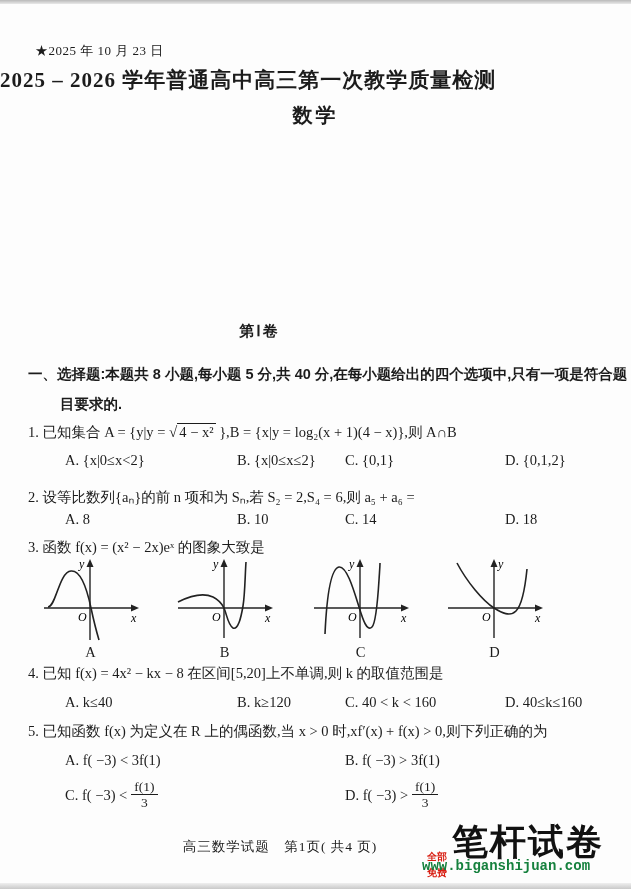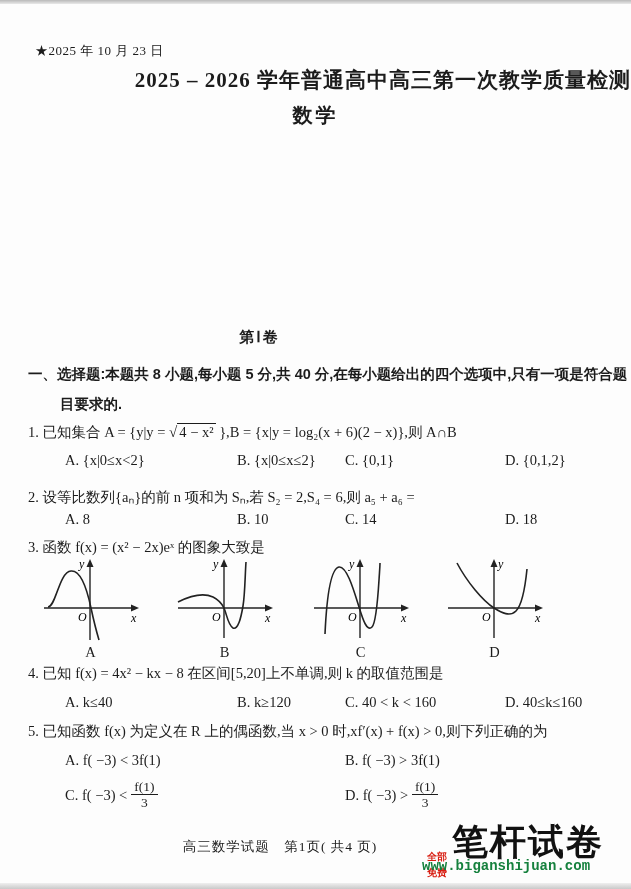--- a/index.html
+++ b/index.html
@@ -14,7 +14,7 @@
     background:linear-gradient(#efefef,#c9c9c9);}
   .abs{position:absolute;}
   .date{left:35px;top:42px;font-size:13px;letter-spacing:0.5px;}
-  .title{left:0;top:66px;width:631px;text-align:right;font-size:21px;
+  .title{left:0;top:66px;width:631px;text-align:left;font-size:21px;
     font-weight:bold;letter-spacing:1px;}
   .subject{left:0;top:102px;width:631px;text-align:center;font-size:20px;
     font-weight:bold;letter-spacing:3px;}

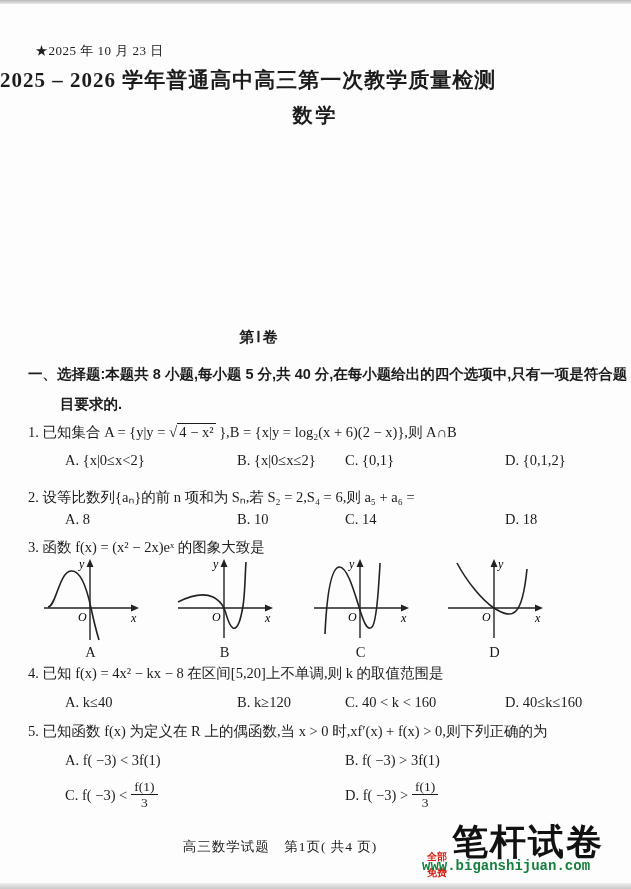--- a/index.html
+++ b/index.html
@@ -22,7 +22,7 @@
   .notice .heading{font-weight:bold;margin:0 0 2px 20px;font-family:"Liberation Sans",sans-serif;font-size:14px;}
   .notice p{margin:0;text-indent:37px;font-style:italic;}
   .volume{left:0;top:322px;width:519px;text-align:center;font-weight:bold;
-    font-size:15px;letter-spacing:2px;font-family:"Liberation Sans",sans-serif;margin-top:6px;}
+    font-size:15px;letter-spacing:2px;font-family:"Liberation Sans",sans-serif;}
   .sel-header{left:28px;top:359px;width:578px;font-weight:bold;font-size:14.5px;
     line-height:30px;font-family:"Liberation Sans",sans-serif;
     padding-left:32px;text-indent:-32px;}

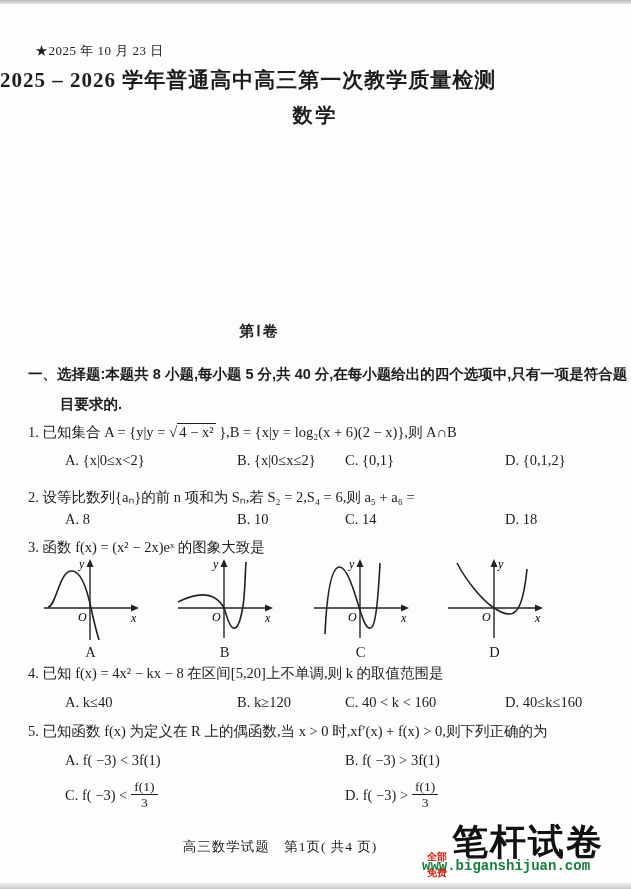--- a/index.html
+++ b/index.html
@@ -73,7 +73,7 @@
   <div class="abs sel-header">一、选择题:本题共 8 小题,每小题 5 分,共 40 分,在每小题给出的四个选项中,只有一项是符合题目要求的.</div>
 
   <div class="abs stem q1">
-    <span>1. 已知集合 A = {y|y = </span><span class="sqrt"><span class="sign">√</span><span class="radicand">4 − x²</span></span><span> },B = {x|y = log₂(x + 6)(2 − x)},则 A∩B</span>
+    <span>1. 已知集合 A = {y|y = </span><span class="sqrt"><span class="sign">√</span><span class="radicand">4 − x²</span></span><span> },B = {x|y = log₂(x + 1)(4 − x)},则 A∩B</span>
   </div>
   <div class="abs opt-row r1">
     <span class="opt ca">A. {x|0≤x&lt;2}</span>

